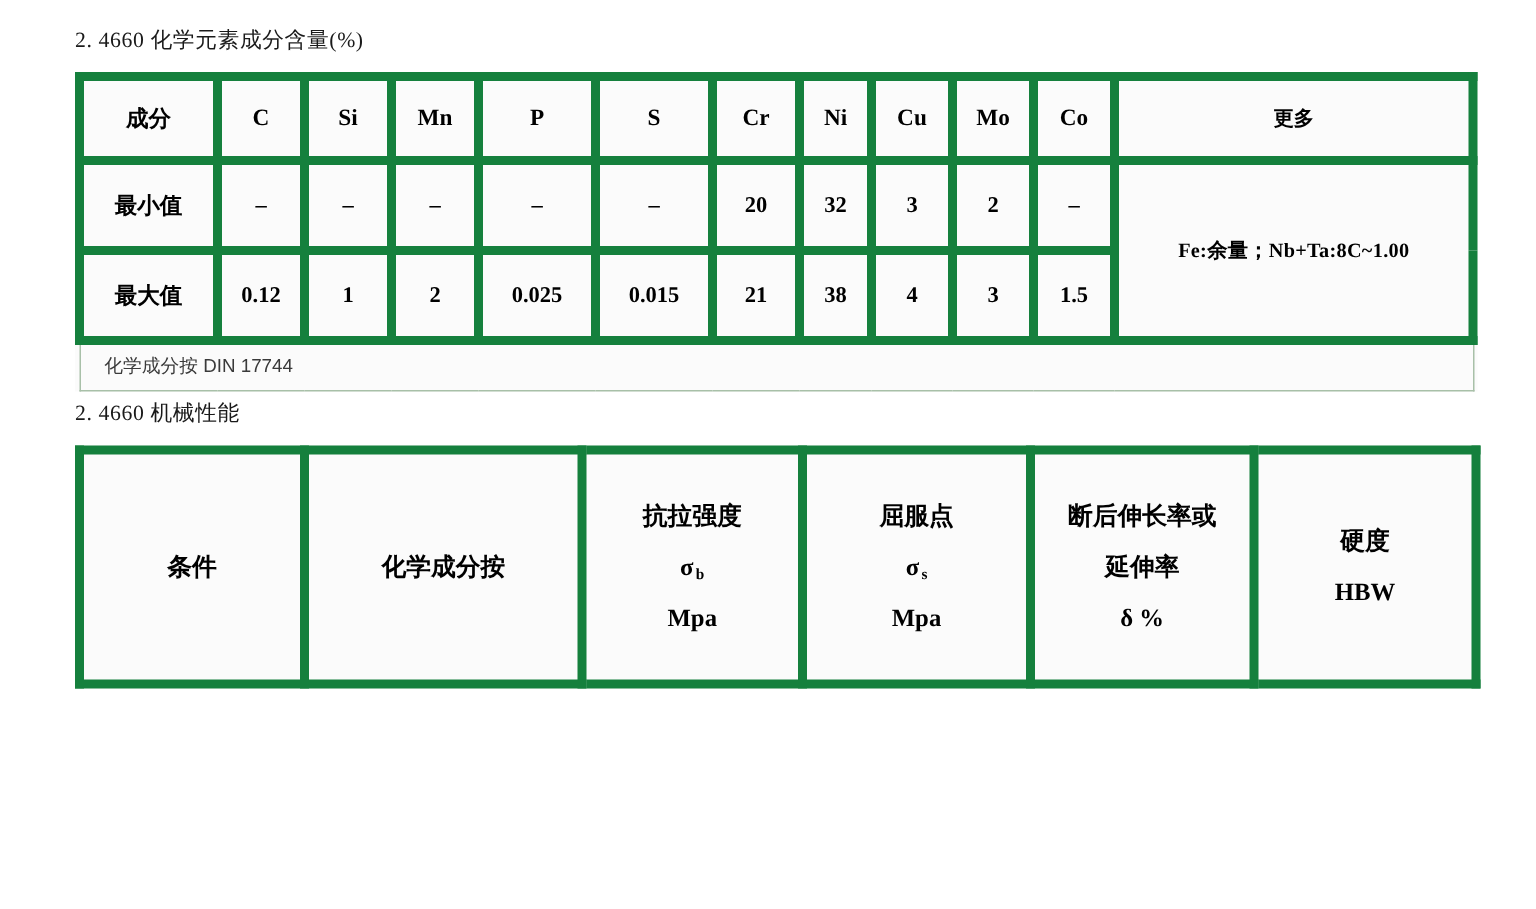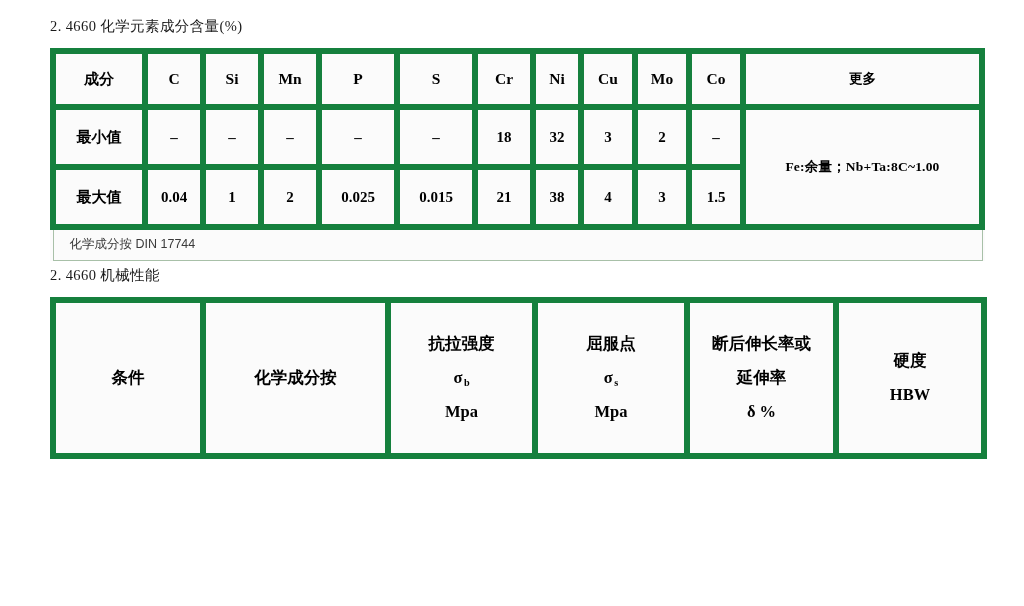--- a/index.html
+++ b/index.html
@@ -145,7 +145,7 @@
       <td class="dat">–</td>
       <td class="dat">–</td>
       <td class="dat">–</td>
-      <td class="dat">18</td>
+      <td class="dat">20</td>
       <td class="dat">32</td>
       <td class="dat">3</td>
       <td class="dat">2</td>

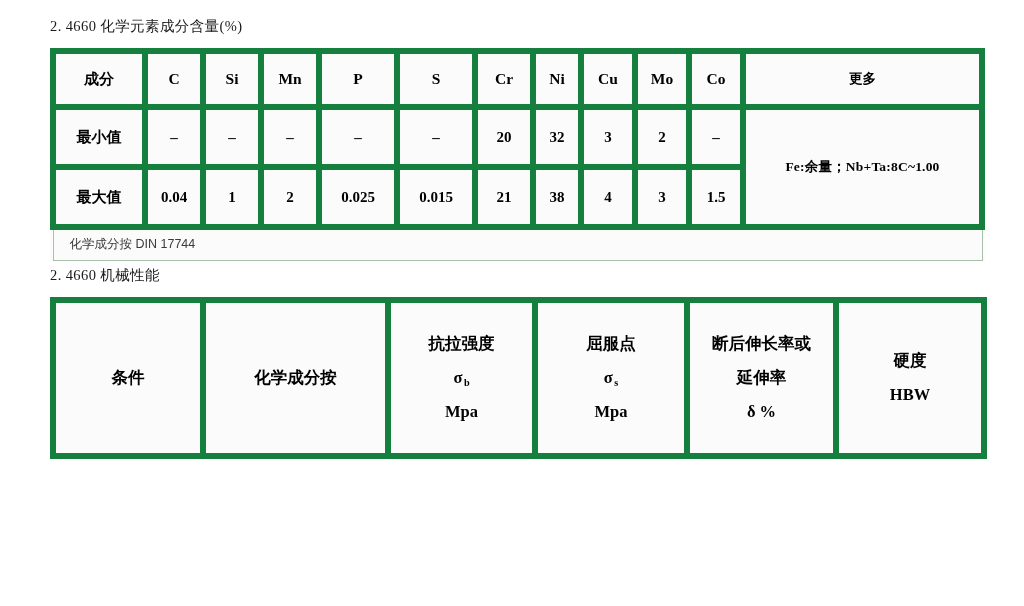--- a/index.html
+++ b/index.html
@@ -154,7 +154,7 @@
     </tr>
     <tr>
       <td class="dat lbl">最大值</td>
-      <td class="dat">0.04</td>
+      <td class="dat">0.12</td>
       <td class="dat">1</td>
       <td class="dat">2</td>
       <td class="dat">0.025</td>

